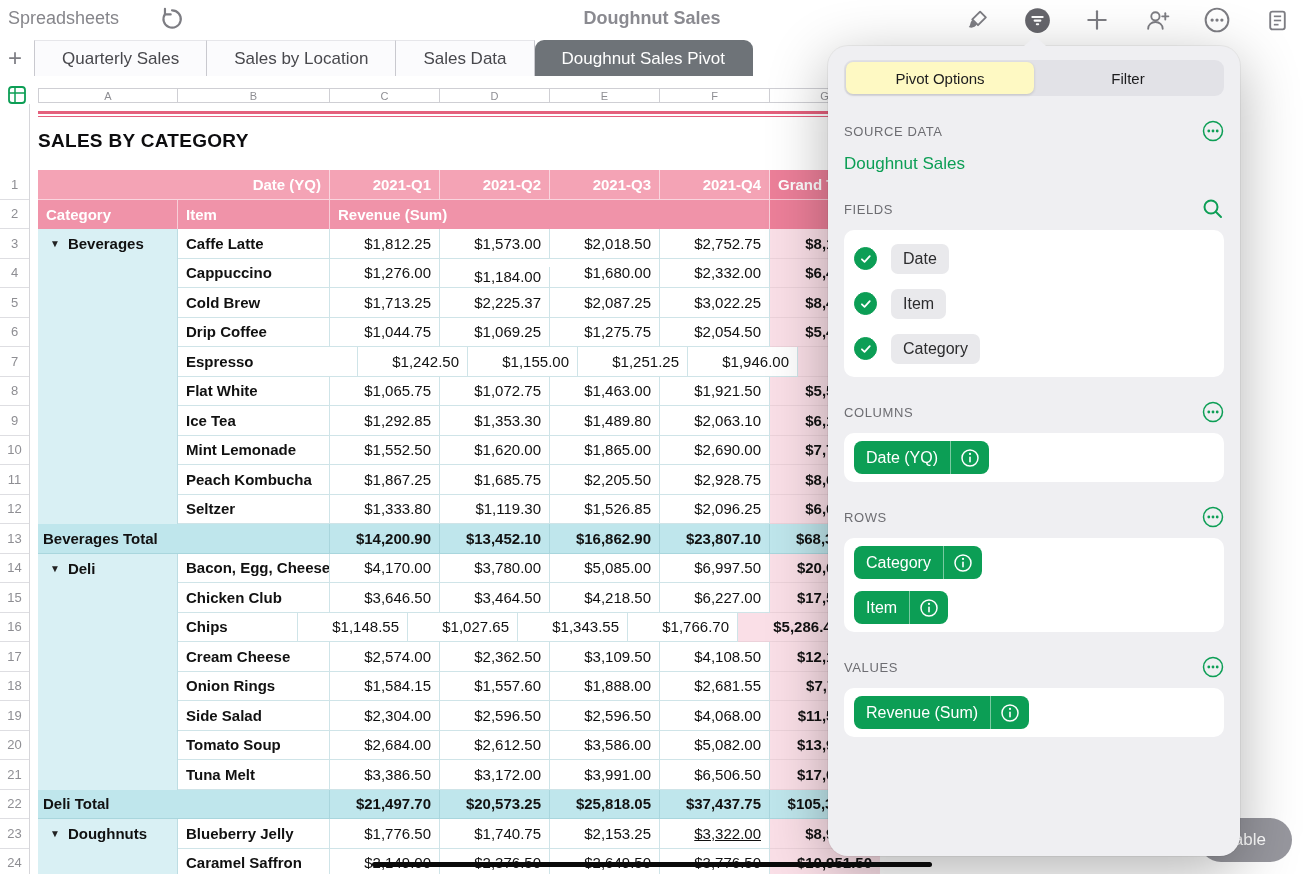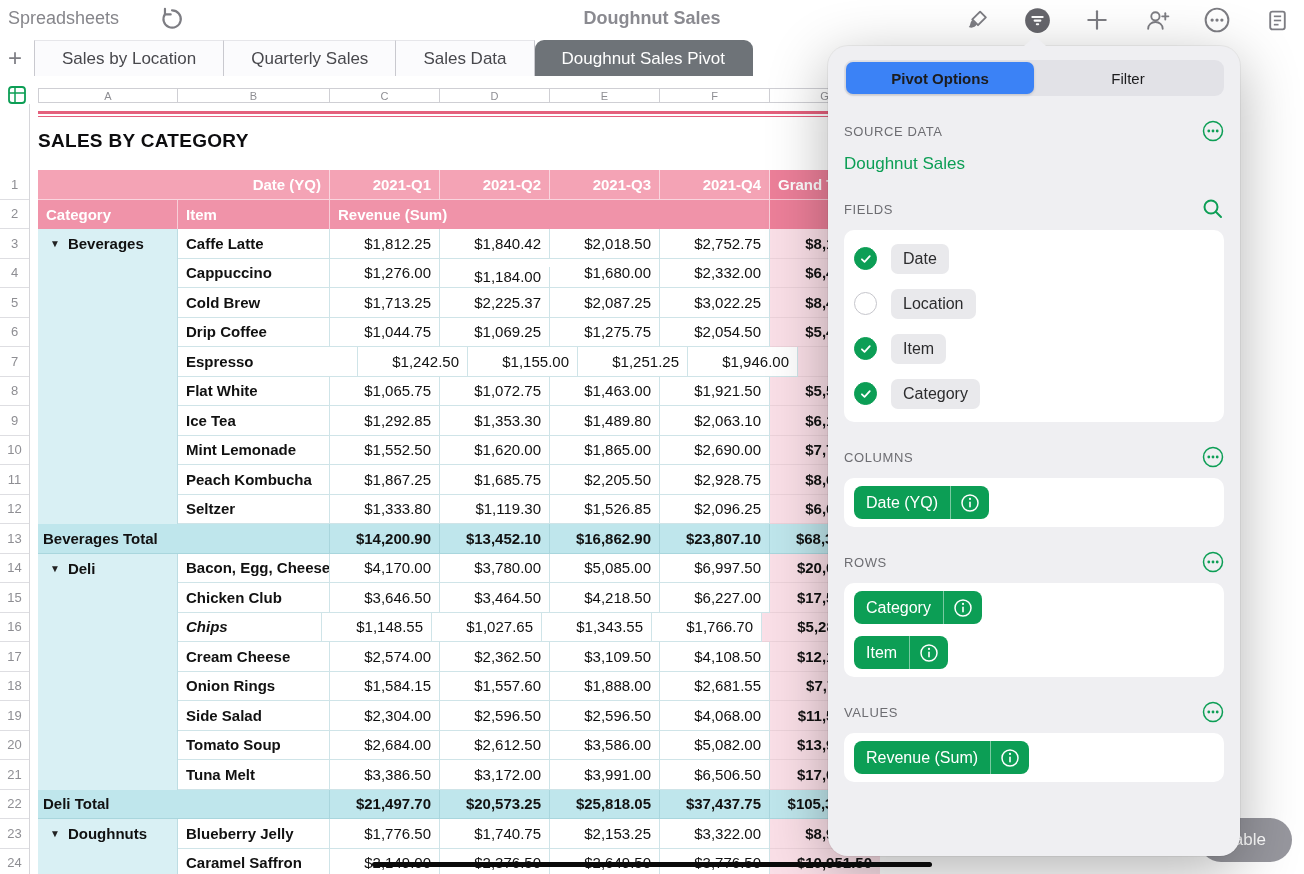--- a/index.html
+++ b/index.html
@@ -142,8 +142,8 @@
   <div class="tabbar">
     <span class="add-sheet">+</span>
     <div class="tabs-row">
+        <div class="sheet-tab">Quarterly Sales</div>
         <div class="sheet-tab">Sales by Location</div>
-        <div class="sheet-tab">Quarterly Sales</div>
         <div class="sheet-tab">Sales Data</div>
         <div class="sheet-tab active">Doughnut Sales Pivot</div>
       </div>

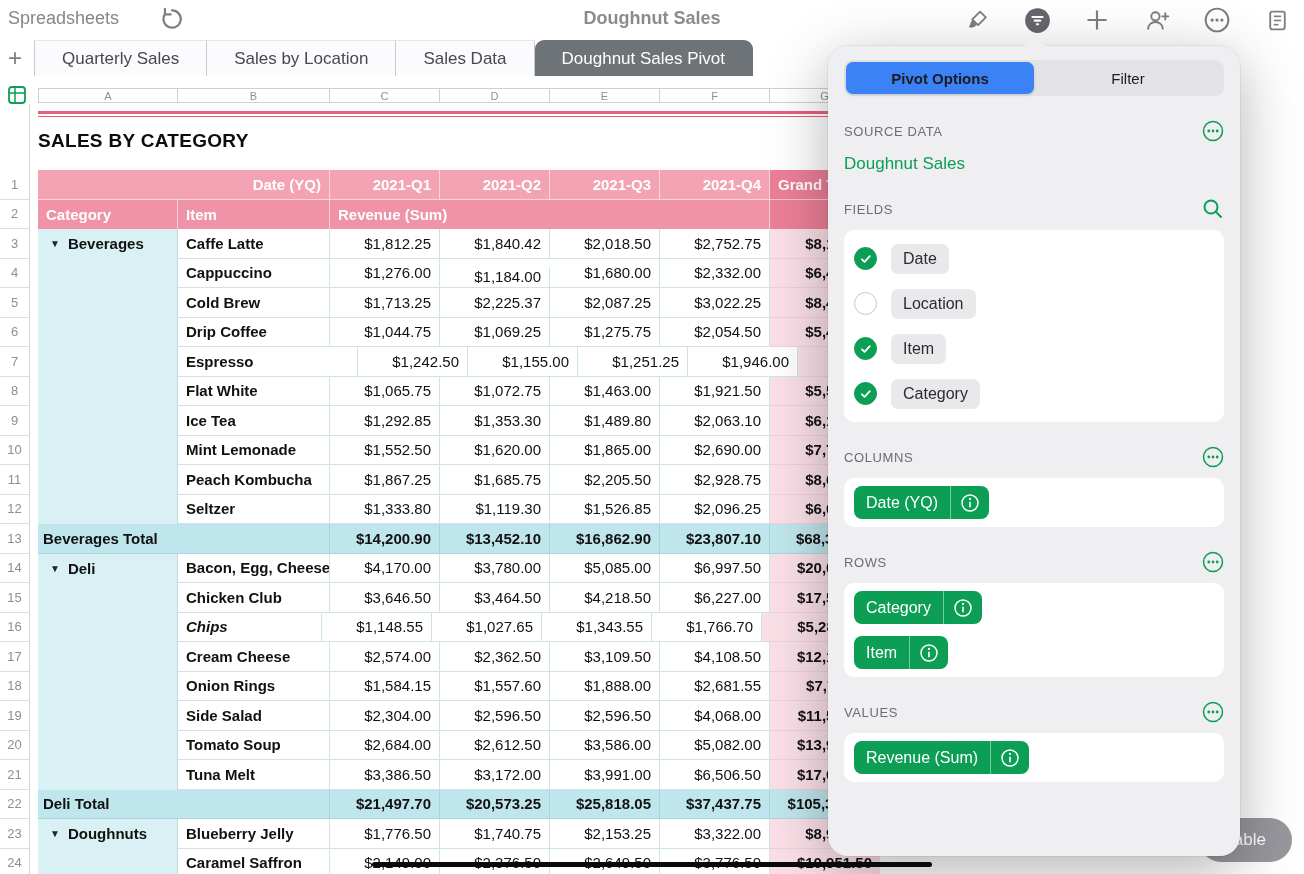--- a/index.html
+++ b/index.html
@@ -58,7 +58,7 @@
   .popover-arrow{position:absolute;top:-10px;left:196px;width:0;height:0;border-left:11px solid transparent;border-right:11px solid transparent;border-bottom:10px solid #efeff2;}
   .seg{display:flex;background:#e2e2e7;border-radius:9px;padding:2px;height:36px;}
   .seg-item{flex:1;display:flex;align-items:center;justify-content:center;font-size:15px;color:#1c1c1e;border-radius:7px;}
-  .seg-item.active{background:#3b82f6;font-weight:700;box-shadow:0 1px 3px rgba(0,0,0,.15);}
+  .seg-item.active{background:#fef9c3;font-weight:400;box-shadow:0 1px 3px rgba(0,0,0,.15);}
   .sect-head{display:flex;align-items:center;justify-content:space-between;margin-top:24px;height:22px;}
   .sect-label{font-size:13px;color:#6d6d72;letter-spacing:.6px;}
   .green-icon{color:var(--accent-green,#0c9e55);display:inline-flex;}

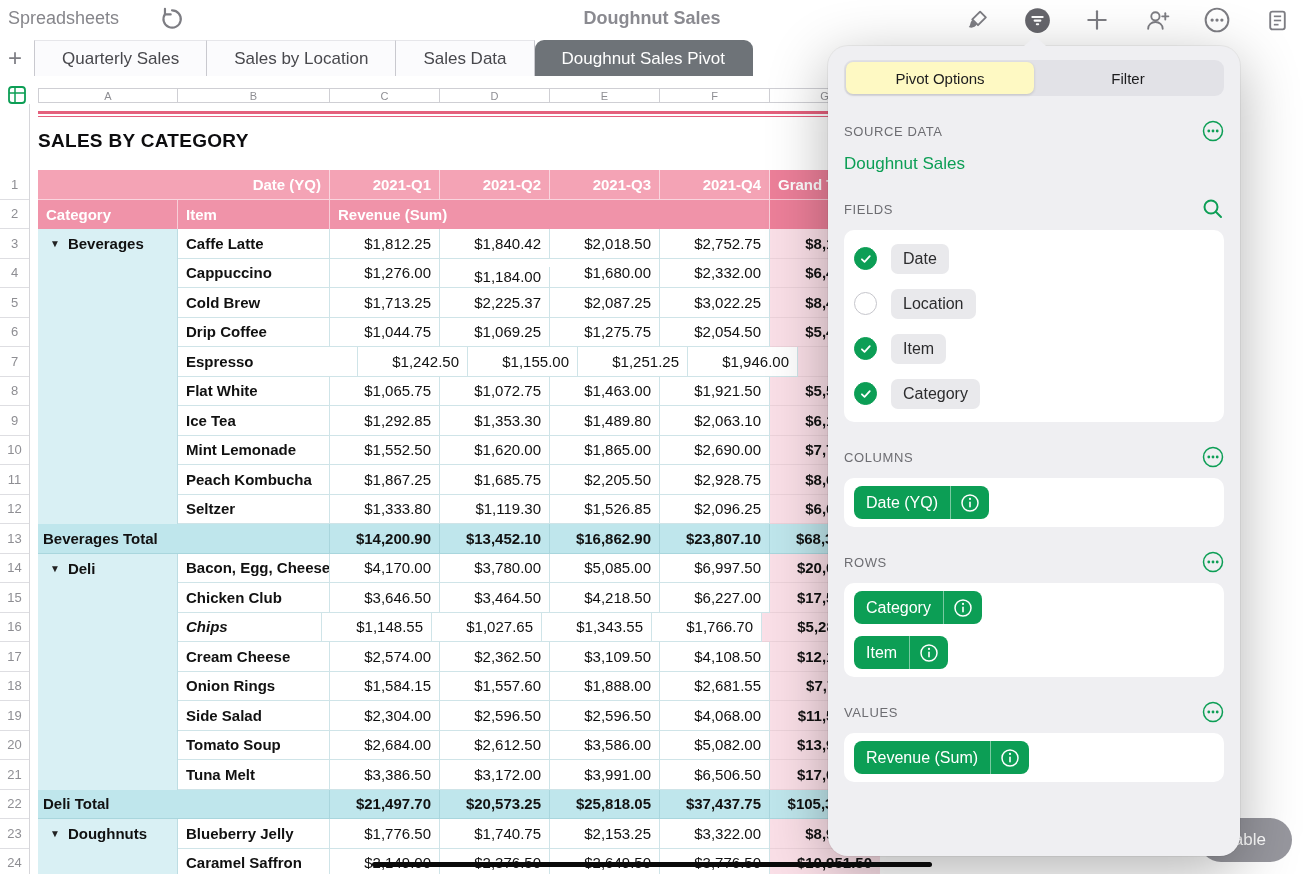--- a/index.html
+++ b/index.html
@@ -218,7 +218,7 @@
         </div>
         <div class="tcell itemname" style="width: 152px;">Caffe Latte</div>
         <div class="tcell val right" style="width: 110px;">$1,812.25</div>
-        <div class="tcell val right" style="width: 110px;">$1,840.42</div>
+        <div class="tcell val right" style="width: 110px;">$1,573.00</div>
         <div class="tcell val right" style="width: 110px;">$2,018.50</div>
         <div class="tcell val right" style="width: 110px;">$2,752.75</div>
         <div class="tcell grand right" style="width: 110px;">$8,156.50</div>

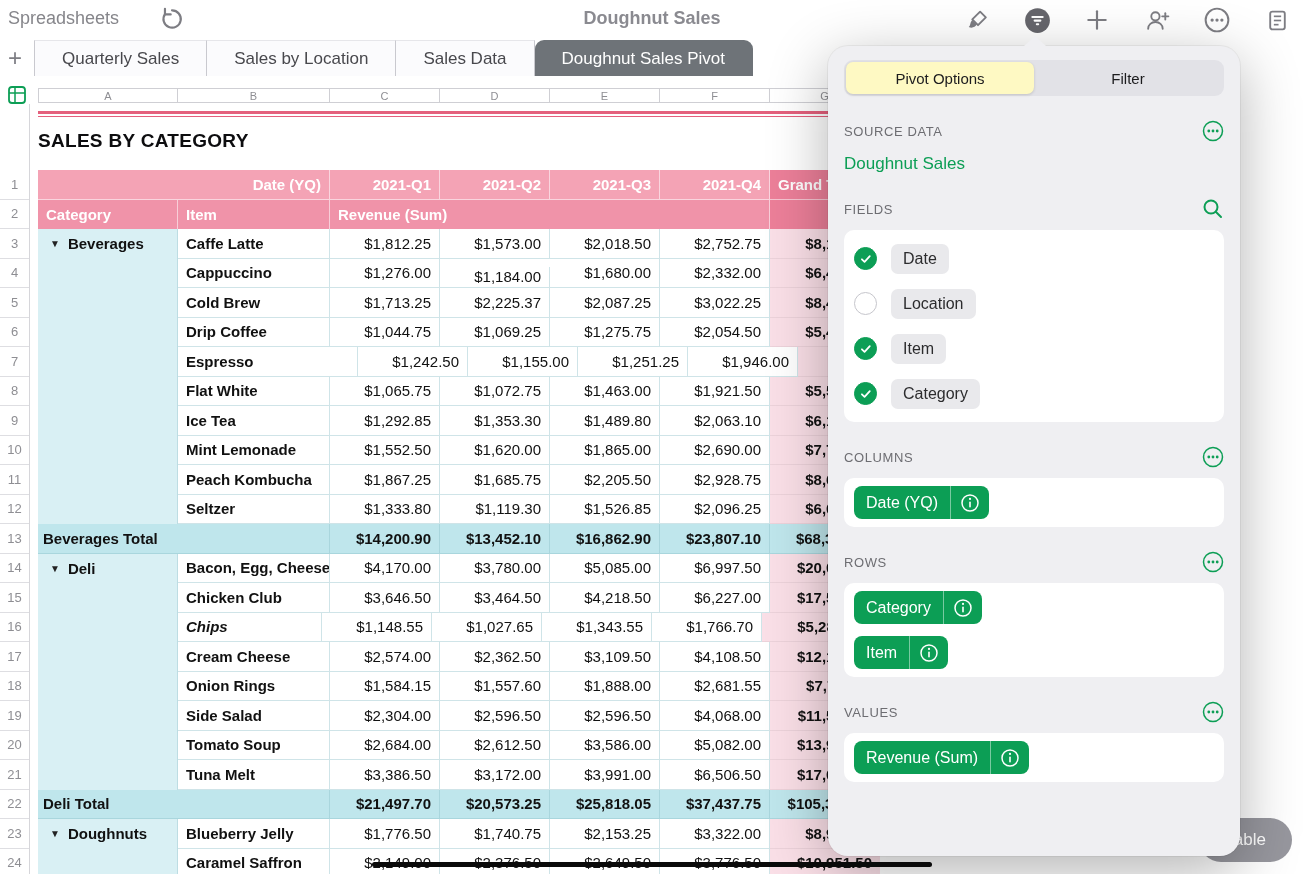--- a/index.html
+++ b/index.html
@@ -459,10 +459,6 @@
           <span class="chip">Date</span>
         </div>
         <div class="field-row">
-          <span class="checkbox"></span>
-          <span class="chip">Location</span>
-        </div>
-        <div class="field-row">
           <span class="checkbox checked">
             <svg viewBox="0 0 24 24" width="14" height="14">
               <path d="M5 12.5l4.5 4.5 9-10" fill="none" stroke="#fff" stroke-width="3" stroke-linecap="round" stroke-linejoin="round"></path>

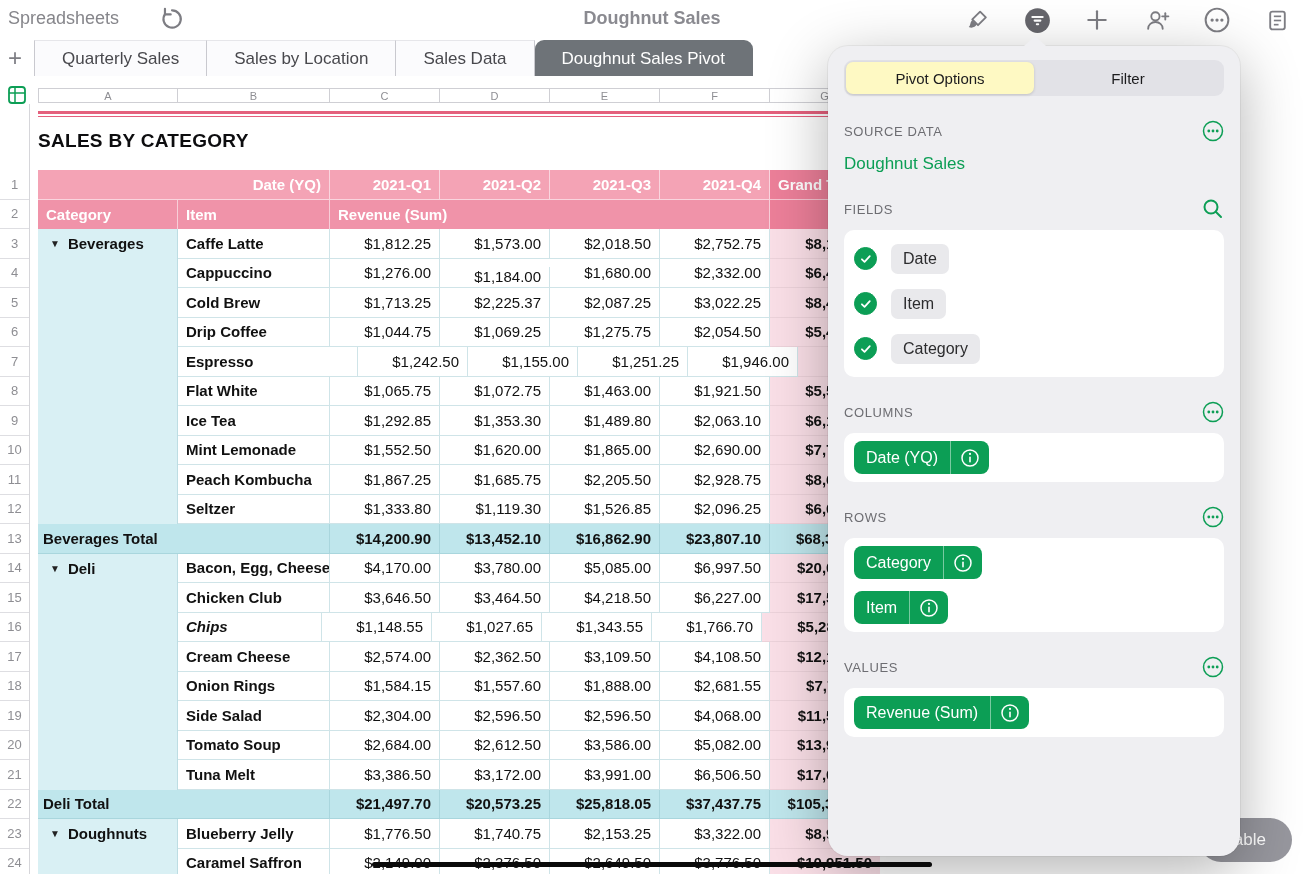--- a/index.html
+++ b/index.html
@@ -335,7 +335,7 @@
       </div>
       <div class="trow item-row">
         <div class="tcell cat" style="width: 140px;"></div>
-        <div class="tcell itemname" style="width: 144px; font-style: italic;">Chips</div>
+        <div class="tcell itemname" style="width: 120px;">Chips</div>
         <div class="tcell val right" style="width: 110px;">$1,148.55</div>
         <div class="tcell val right" style="width: 110px;">$1,027.65</div>
         <div class="tcell val right" style="width: 110px;">$1,343.55</div>

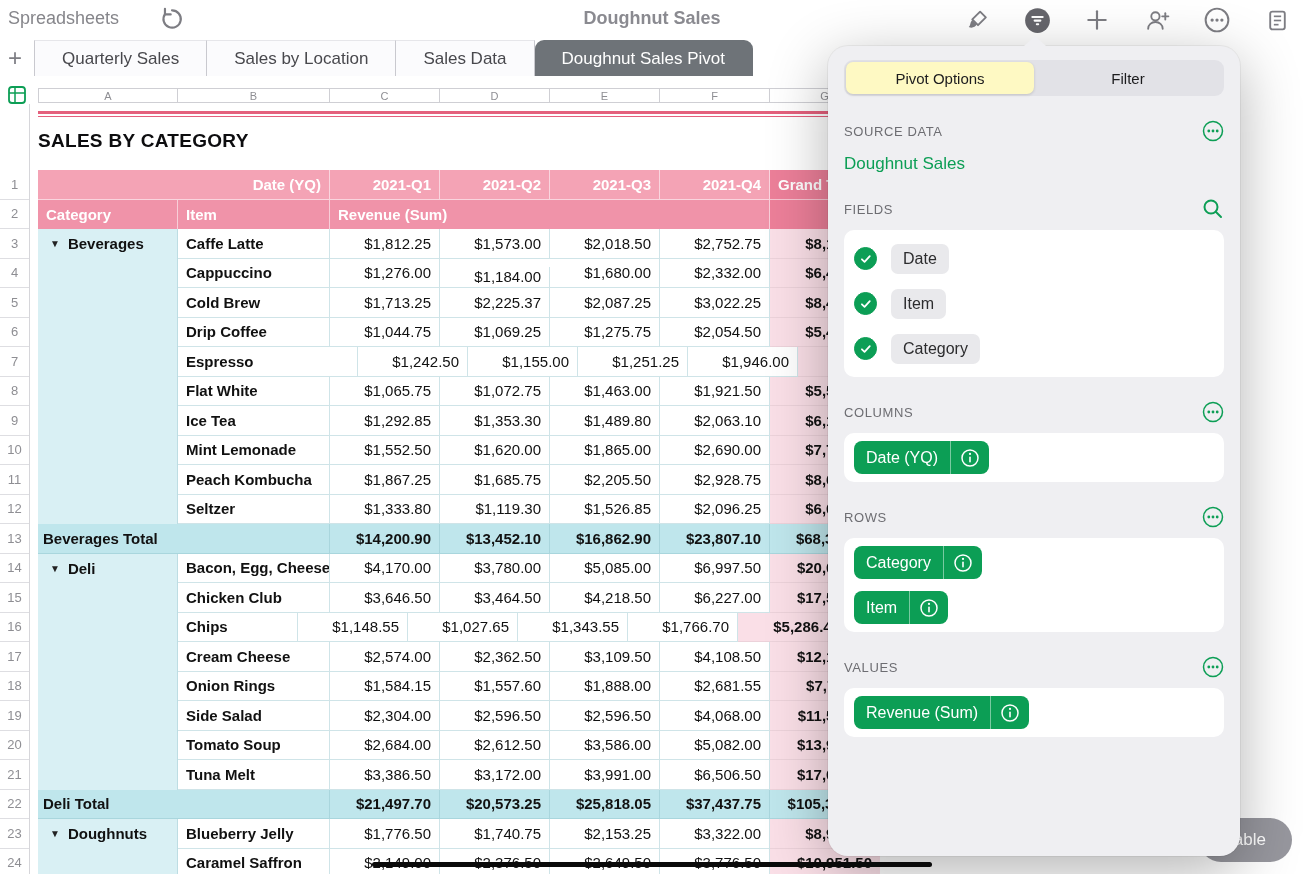--- a/index.html
+++ b/index.html
@@ -404,7 +404,7 @@
         <div class="tcell val right" style="width: 110px;">$1,776.50</div>
         <div class="tcell val right" style="width: 110px;">$1,740.75</div>
         <div class="tcell val right" style="width: 110px;">$2,153.25</div>
-        <div class="tcell val right" style="width: 110px;">$3,322.00</div>
+        <div class="tcell val right" style="width: 110px; text-decoration: underline;">$3,322.00</div>
         <div class="tcell grand right" style="width: 110px;">$8,992.50</div>
       </div>
       <div class="trow item-row">

